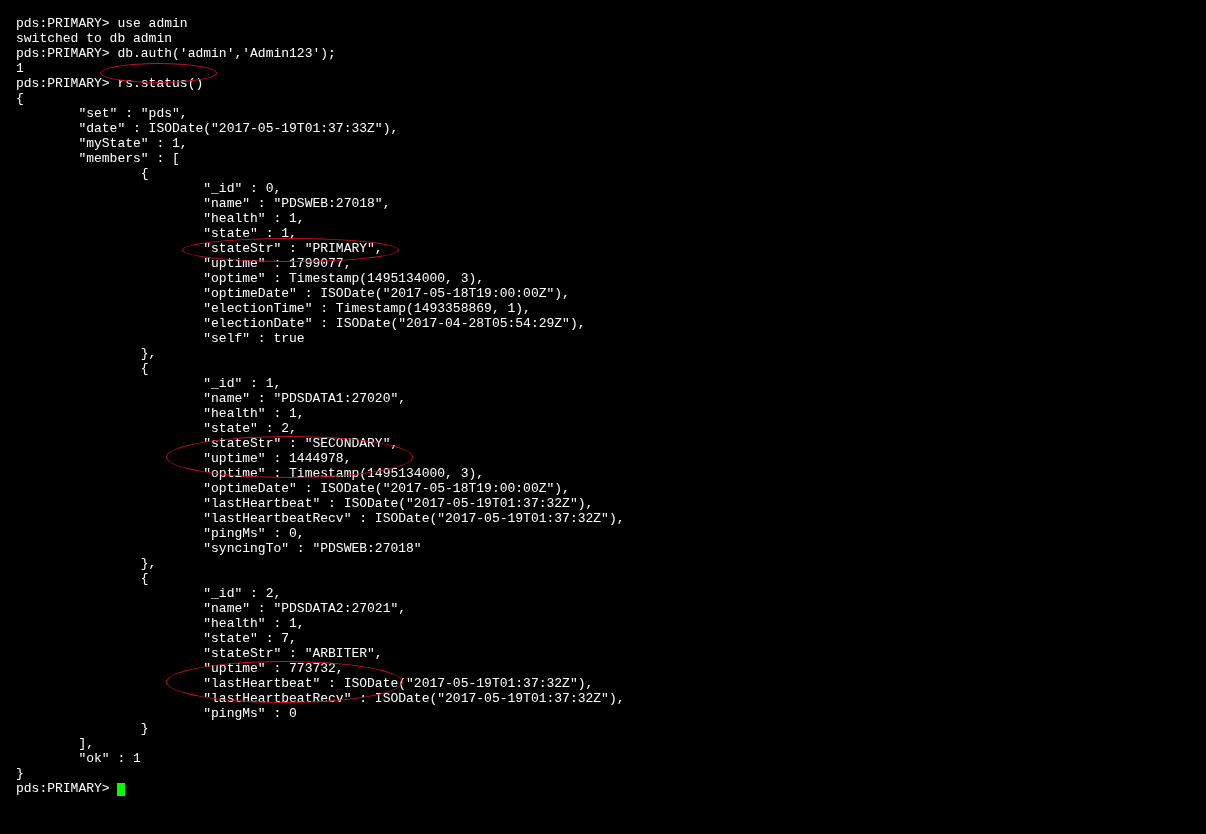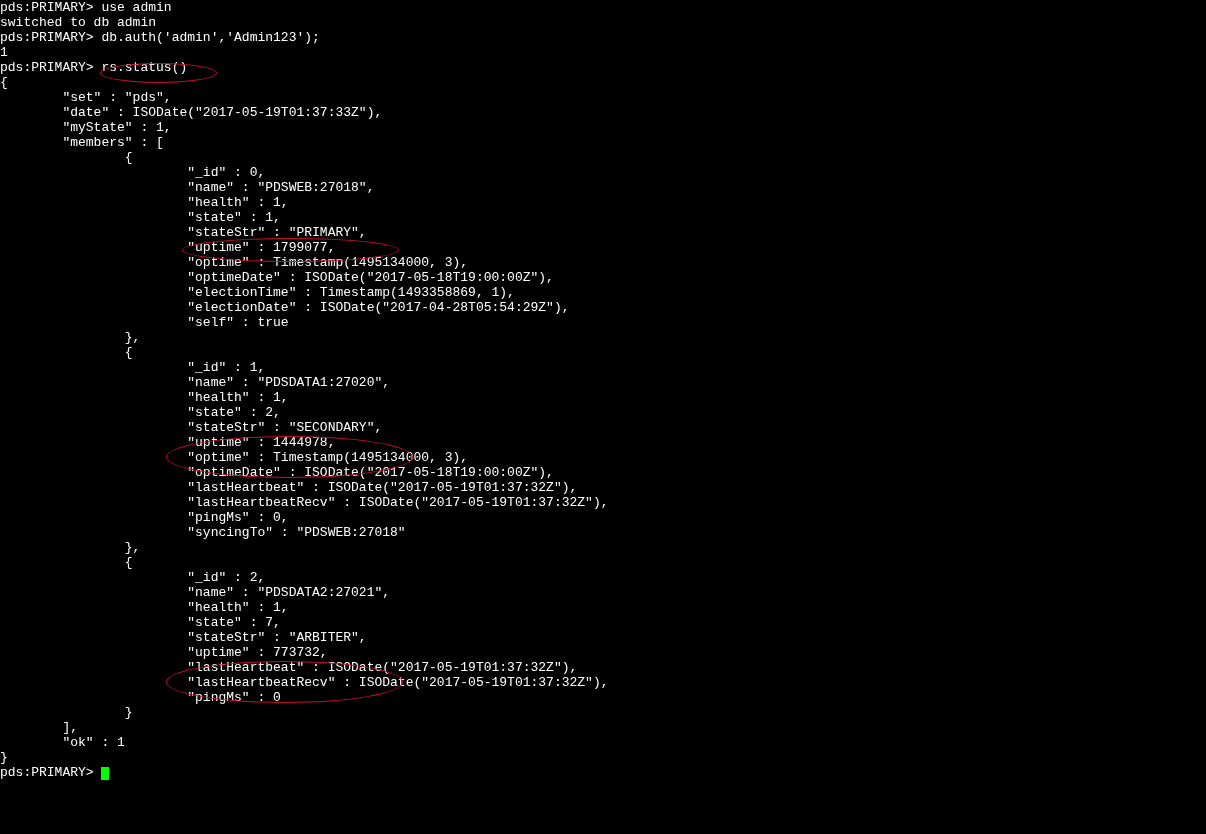--- a/index.html
+++ b/index.html
@@ -5,7 +5,7 @@
   html,body{margin:0;padding:0;background:#000;color:#fff;
     font-family:Consolas,"Lucida Console","Courier New",monospace;
     font-size:13px;line-height:15px;width:1206px;height:834px;overflow:hidden}
-  .terminal{padding:0;white-space:pre;position:relative}
+  .terminal{padding:16px;white-space:pre;position:relative}
   .line{display:block;height:15px}
   .cursor{display:inline-block;width:8px;height:13px;background:#00ff00;vertical-align:text-bottom}
   .ellipse{position:absolute;border:1px solid #c8102e;border-radius:50%;pointer-events:none}

